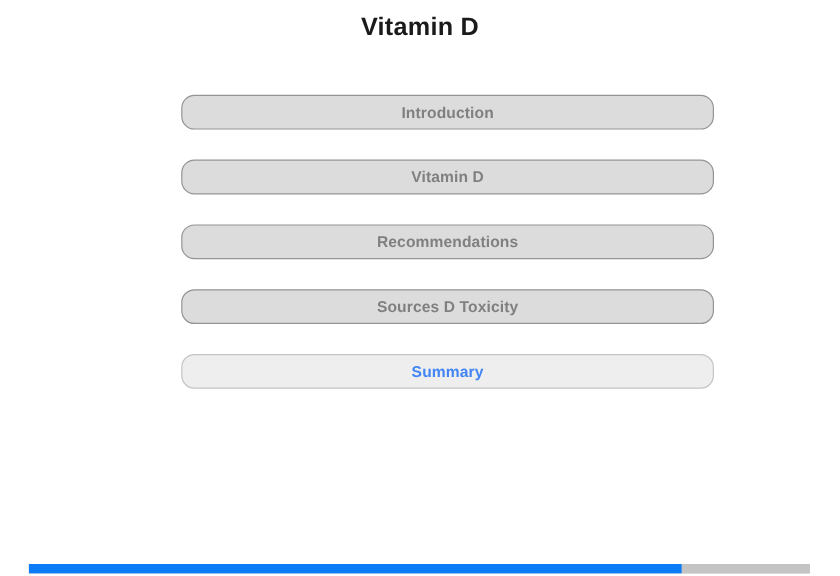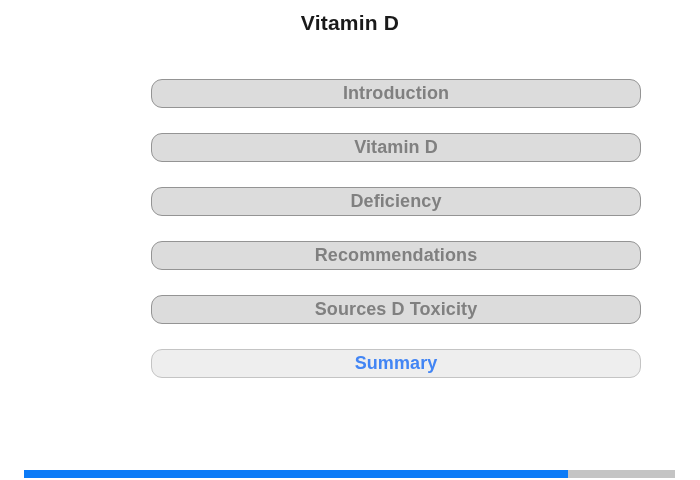--- a/index.html
+++ b/index.html
@@ -40,7 +40,7 @@
   .nav-button {
     box-sizing: border-box;
     display: block;
-    width: 490px;
+    width: 444px;
     height: 29px;
     margin-bottom: 25px;
     border: 1px solid #949494;
@@ -48,7 +48,7 @@
     background: #dcdcdc;
     color: #808080;
     font-family: "Liberation Sans", sans-serif;
-    font-size: 18px;
+    font-size: 13px;
     font-weight: bold;
     text-align: center;
     line-height: 27px;

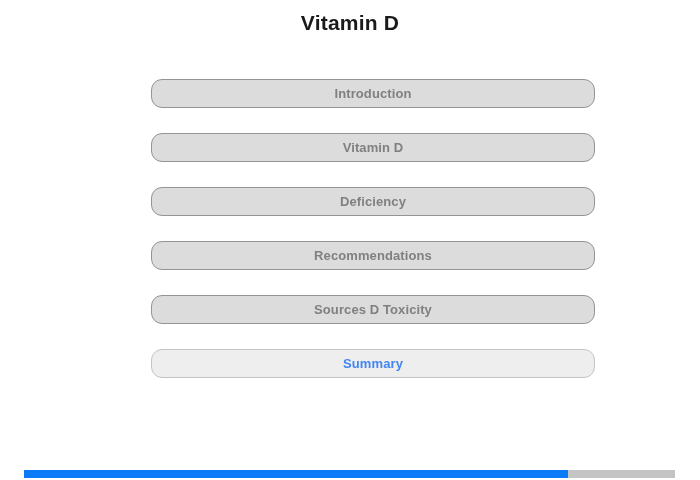--- a/index.html
+++ b/index.html
@@ -89,7 +89,6 @@
   <div class="nav-list">
     <button class="nav-button">Introduction</button>
     <button class="nav-button">Vitamin D</button>
-    <button class="nav-button">Deficiency</button>
     <button class="nav-button">Recommendations</button>
     <button class="nav-button">Sources D Toxicity</button>
     <button class="nav-button active">Summary</button>

